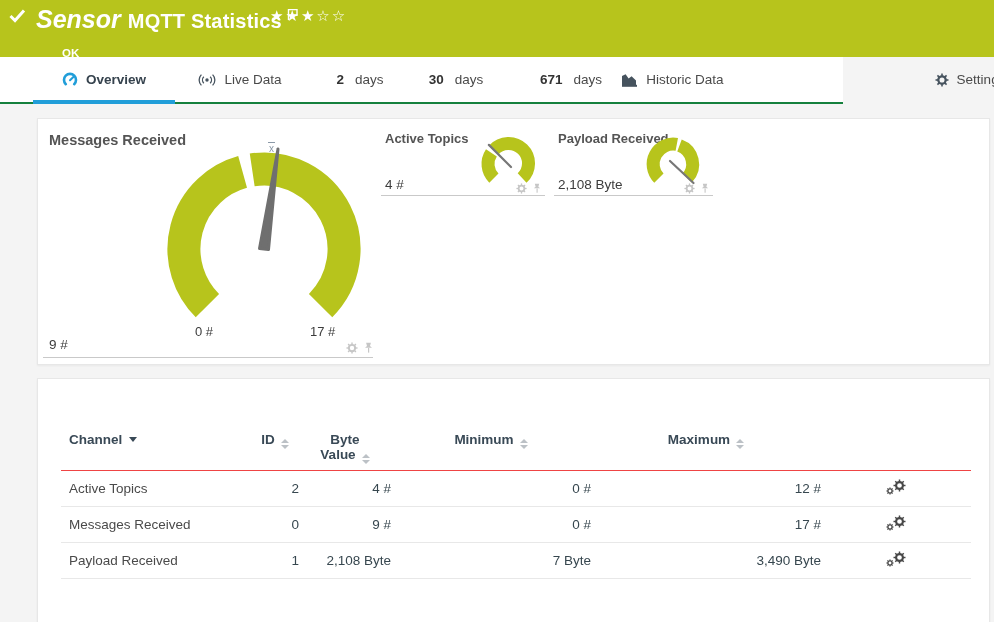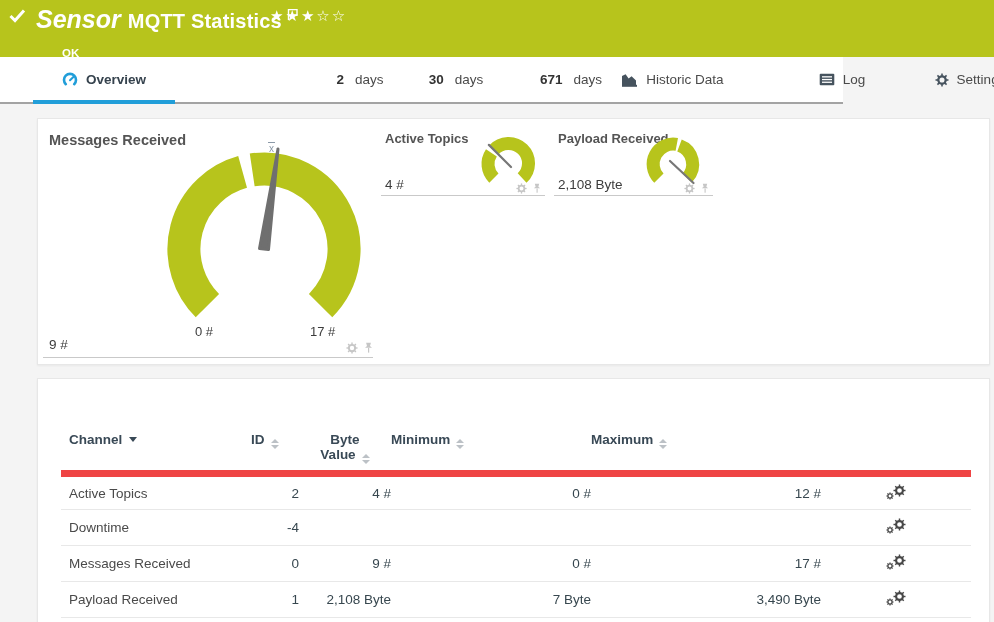--- a/index.html
+++ b/index.html
@@ -20,7 +20,7 @@
 
   
   .tabbar { position:absolute; left:0; top:57px; width:843px; height:47px; background:#fff;
-    border-bottom:2px solid #a3a3a3; }
+    border-bottom:2px solid #15803d; }
   .tab { position:absolute; top:0; height:100%; display:flex; align-items:center; justify-content:center;
     gap:8px; font-size:13.5px; color:#4a4a4a; cursor:pointer; white-space:nowrap; }
   .tab .tnum { font-weight:bold; color:#333; margin-right:3px; }

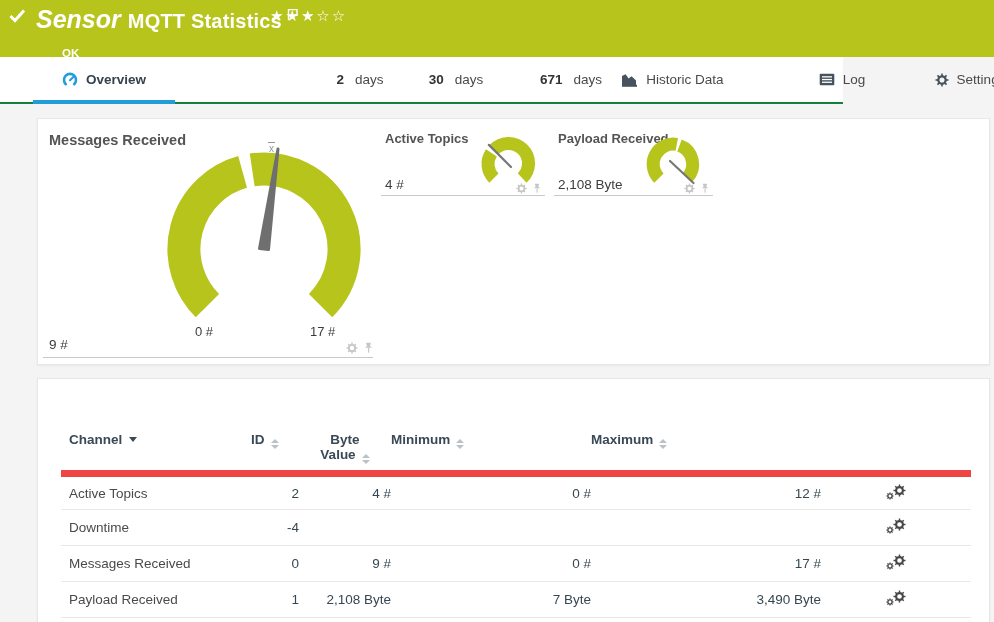--- a/index.html
+++ b/index.html
@@ -116,6 +116,16 @@
     </span>
     <span class="tlabel">Overview</span>
   </div>
+  <div class="tab" style="left:190px;width:100px">
+    <span class="ticon">
+      <svg width="18" height="14" viewBox="0 0 18 14">
+          <circle cx="9" cy="7" r="1.7" fill="#46535e"></circle>
+          <path d="M5.8 3.8 A4.6 4.6 0 0 0 5.8 10.2 M12.2 3.8 A4.6 4.6 0 0 1 12.2 10.2" fill="none" stroke="#46535e" stroke-width="1.3"></path>
+          <path d="M3.4 1.6 A7.6 7.6 0 0 0 3.4 12.4 M14.6 1.6 A7.6 7.6 0 0 1 14.6 12.4" fill="none" stroke="#46535e" stroke-width="1.3"></path>
+        </svg>
+    </span>
+    <span class="tlabel">Live Data</span>
+  </div>
   <div class="tab" style="left:330px;width:60px">
     <span class="tnum">2</span>
     <span class="tlabel">days</span>

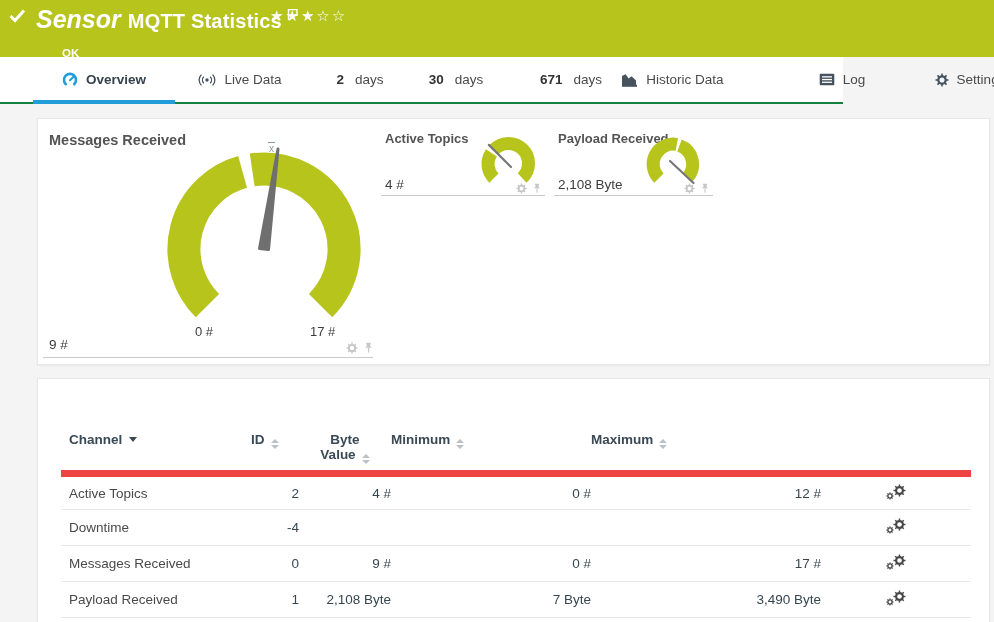--- a/index.html
+++ b/index.html
@@ -147,17 +147,6 @@
     </span>
     <span class="tlabel">Historic Data</span>
   </div>
-  <div class="tab" style="left:812px;width:60px">
-    <span class="ticon">
-      <svg width="16" height="13" viewBox="0 0 16 13">
-          <rect x="0.7" y="0.7" width="14.6" height="11.6" fill="#46535e" rx="1"></rect>
-          <rect x="3" y="3.2" width="10" height="1.3" fill="#fff"></rect>
-          <rect x="3" y="5.9" width="10" height="1.3" fill="#fff"></rect>
-          <rect x="3" y="8.6" width="10" height="1.3" fill="#fff"></rect>
-        </svg>
-    </span>
-    <span class="tlabel">Log</span>
-  </div>
   <div class="tab" style="left:930px;width:80px">
     <span class="ticon">
       <svg width="14" height="14" style="color:#46535e">

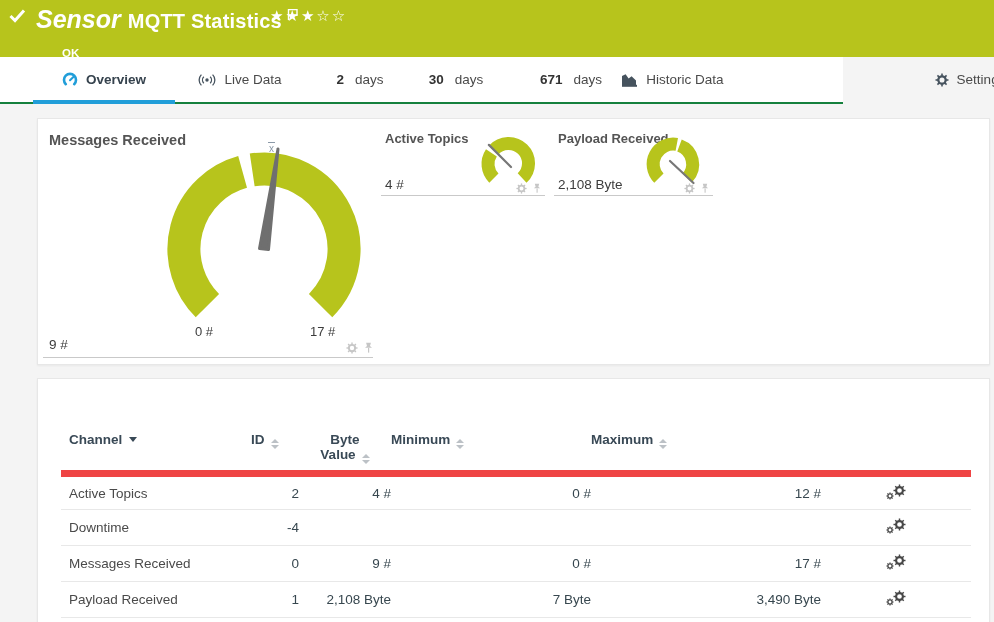--- a/index.html
+++ b/index.html
@@ -48,7 +48,7 @@
   th { font-size:13.5px; font-weight:bold; color:#394956; text-align:left; vertical-align:top;
        padding:13px 0 6px 0; cursor:pointer; }
   th.left { text-align:left; padding-left:8px; }
-  thead tr { border-bottom:7px solid #ef4444; }
+  thead tr { border-bottom:1px solid #ef4444; }
   td { font-size:13.5px; color:#4a4a4a; height:36px; text-align:right; border-bottom:1px solid #e8e8e8; }
   td.left { text-align:left; padding-left:8px; }
   td.num { color:#37474f; }

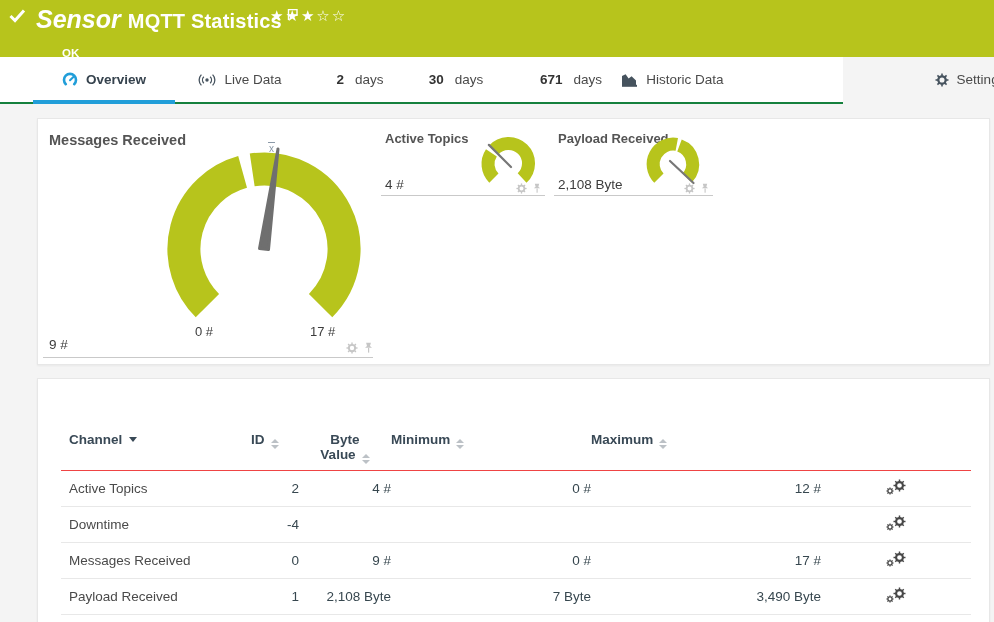--- a/index.html
+++ b/index.html
@@ -45,7 +45,7 @@
   table { border-collapse:collapse; table-layout:fixed; margin:40px 0 0 23px; width:910px; }
   col.c-channel{width:190px} col.c-id{width:48px} col.c-last{width:92px}
   col.c-min{width:200px} col.c-max{width:230px} col.c-gear{width:150px}
-  th { font-size:13.5px; font-weight:bold; color:#394956; text-align:left; vertical-align:top;
+  th { font-size:13.5px; font-weight:bold; color:#394956; text-align:center; vertical-align:top;
        padding:13px 0 6px 0; cursor:pointer; }
   th.left { text-align:left; padding-left:8px; }
   thead tr { border-bottom:1px solid #ef4444; }

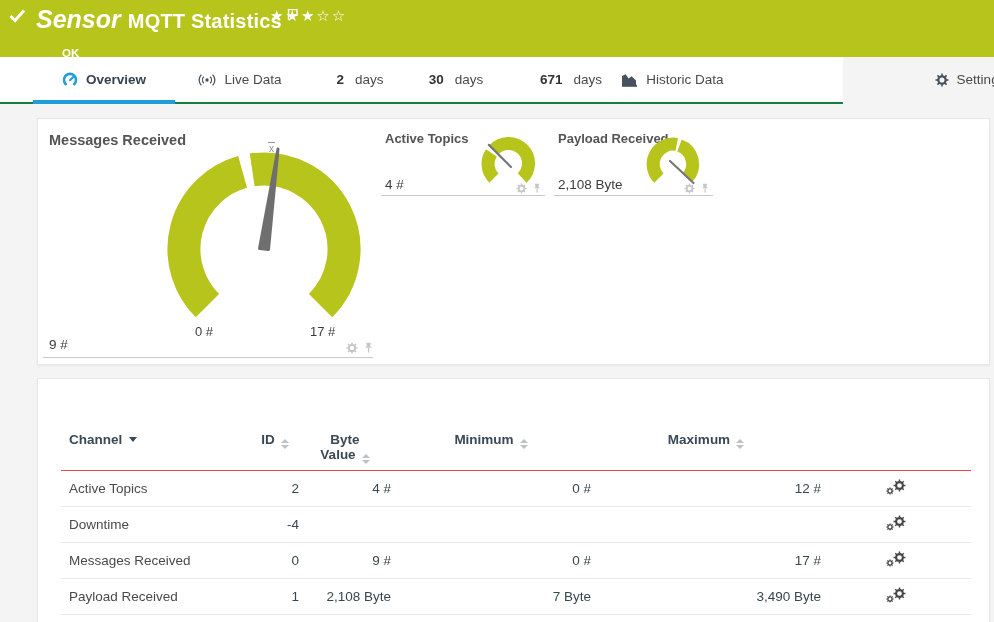--- a/index.html
+++ b/index.html
@@ -276,18 +276,6 @@
               </svg></span></td>
       </tr>
       <tr>
-        <td class="left">Downtime</td>
-        <td class="num">-4</td>
-        <td class="num"></td>
-        <td class="num"></td>
-        <td class="num"></td>
-        <td class="gearcell"><span class="chan-gear"><svg class="big" width="13" height="13">
-                <use href="#sym-gear"></use>
-              </svg><svg class="small" width="8" height="8">
-                <use href="#sym-gear"></use>
-              </svg></span></td>
-      </tr>
-      <tr>
         <td class="left">Messages Received</td>
         <td class="num">0</td>
         <td class="num">9 #</td>

